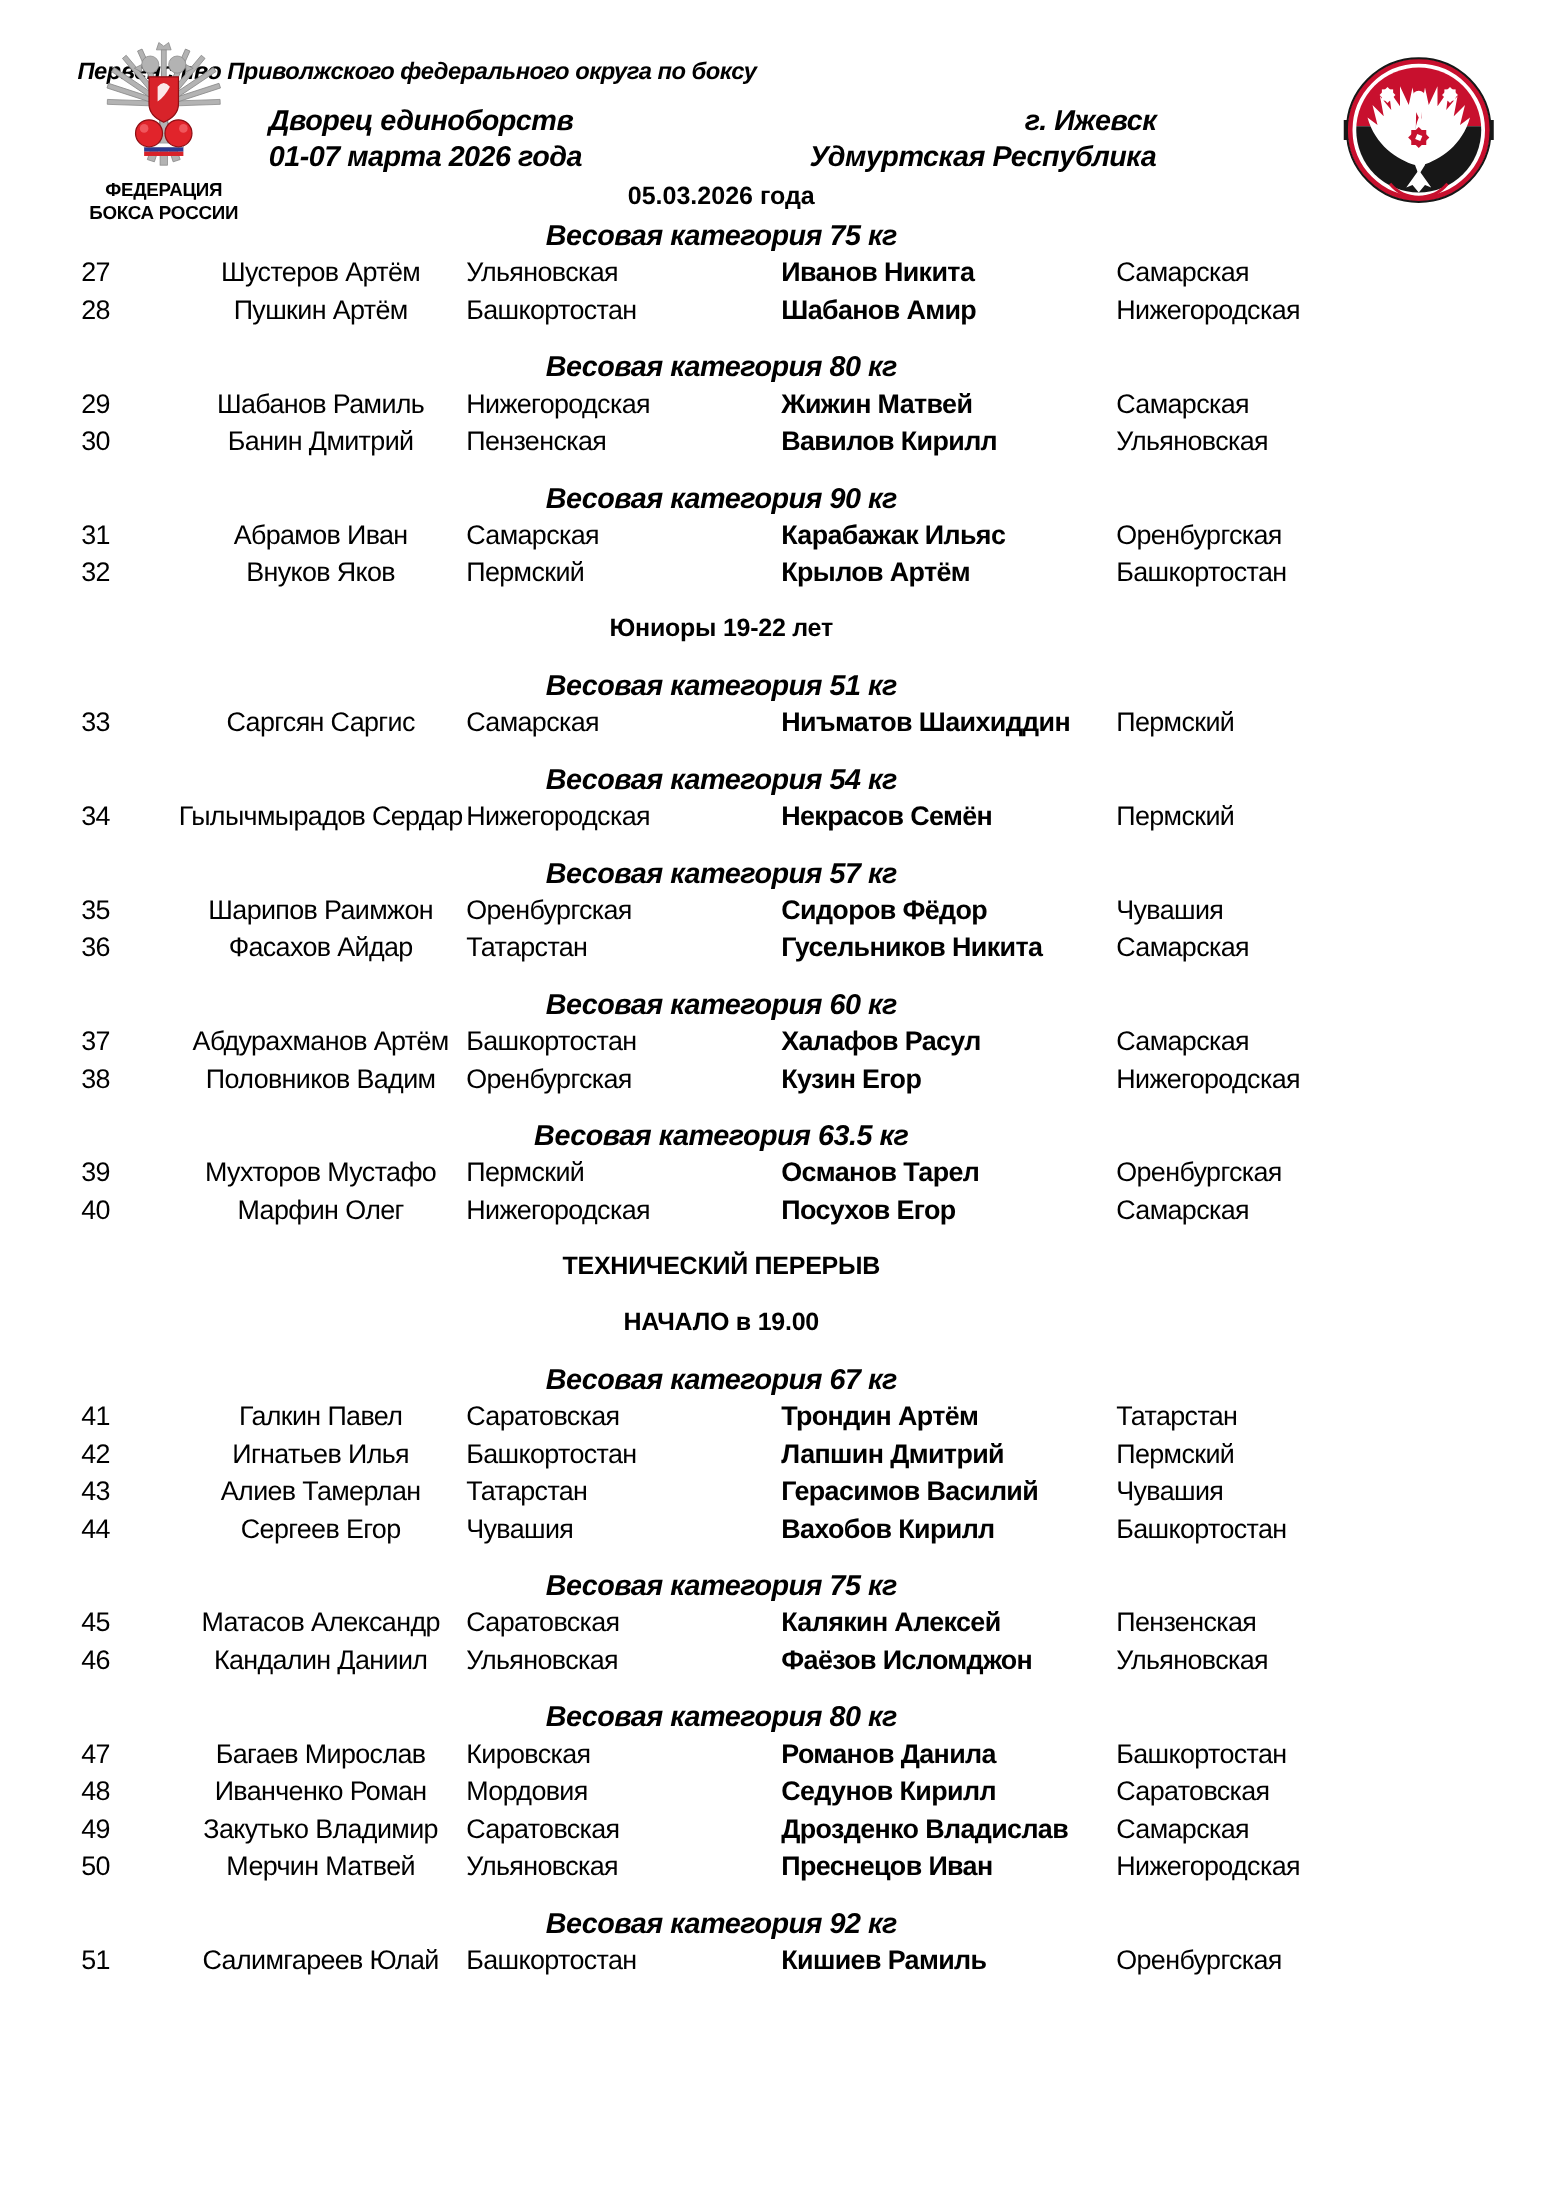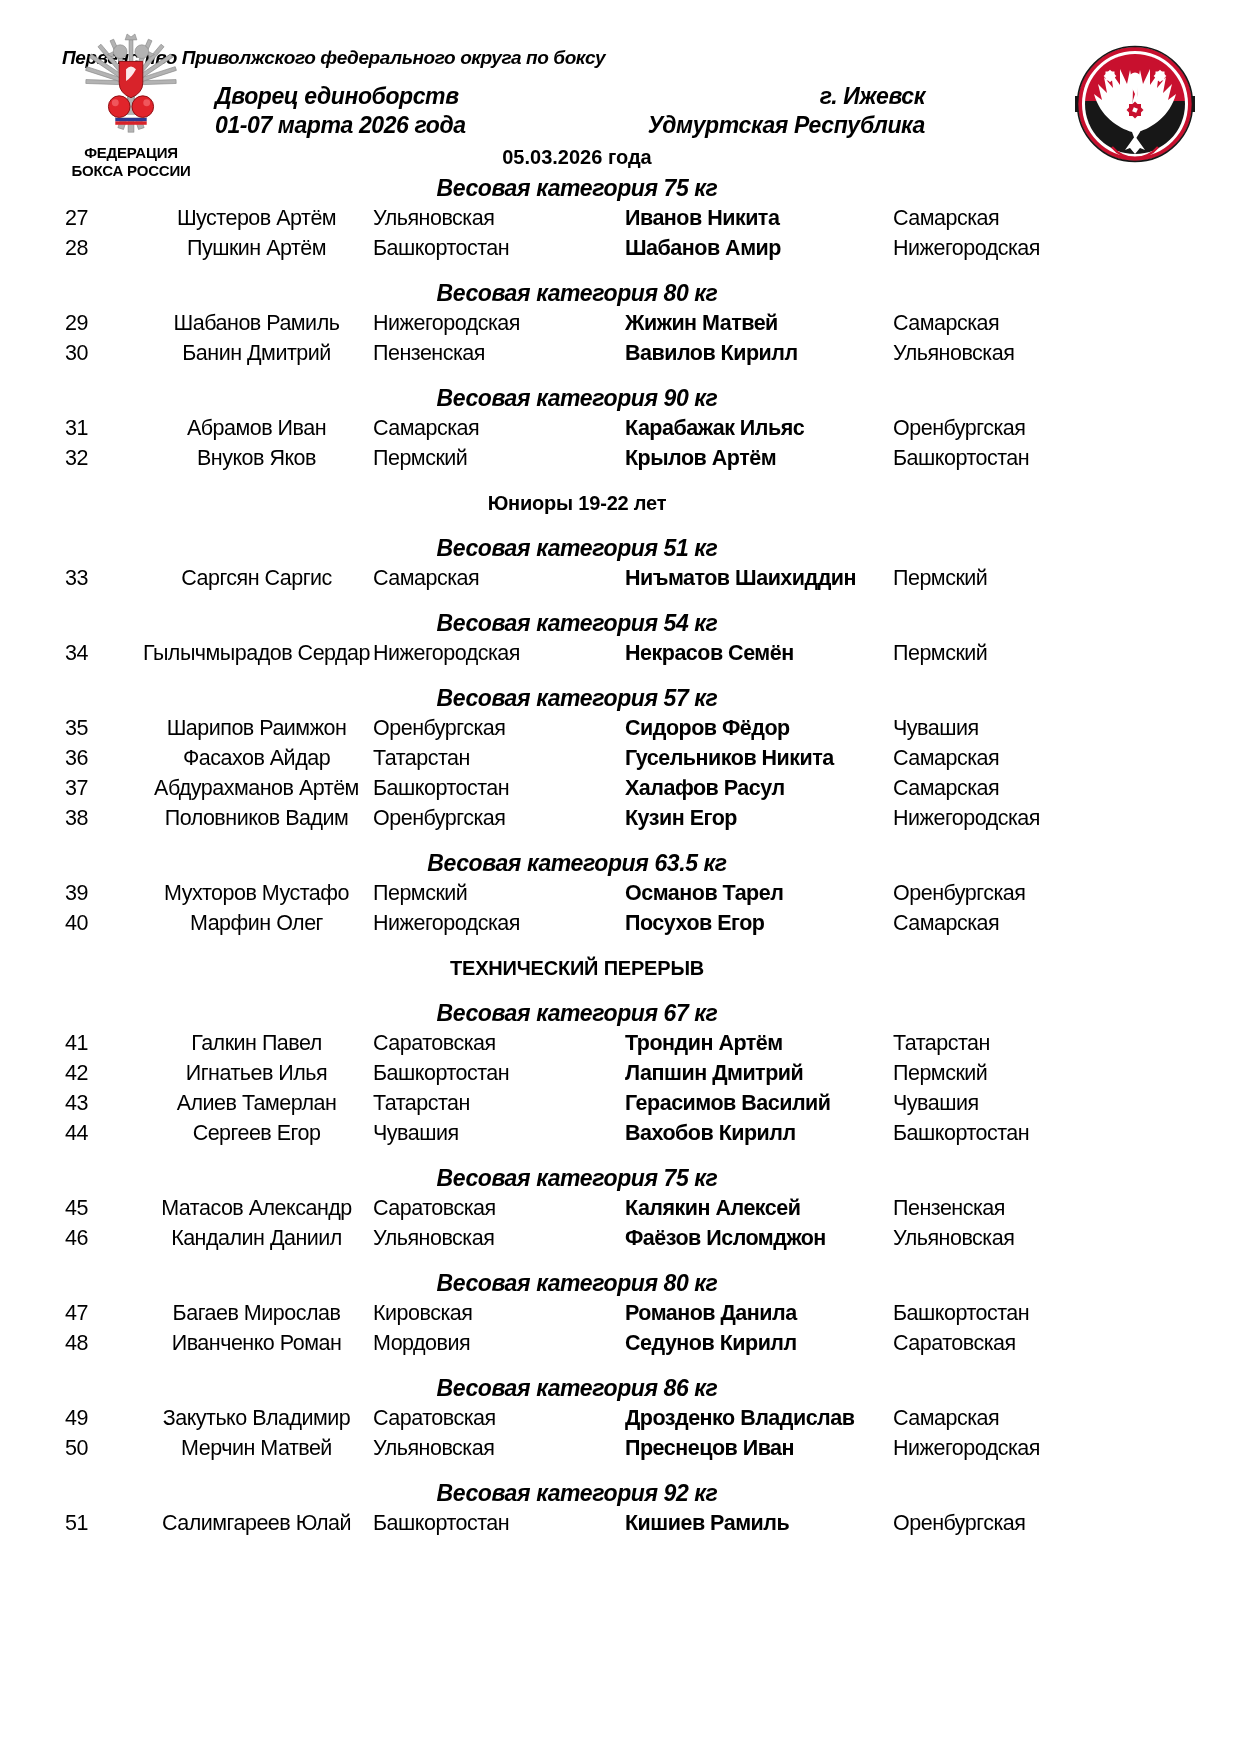--- a/index.html
+++ b/index.html
@@ -270,6 +270,7 @@
   </section>
 
   <section class="category">
+    <h3 class="cat-title">Весовая категория 60 кг</h3>
     <div class="bouts">
   <div class="bout-row">
     <span class="c-num">37</span>

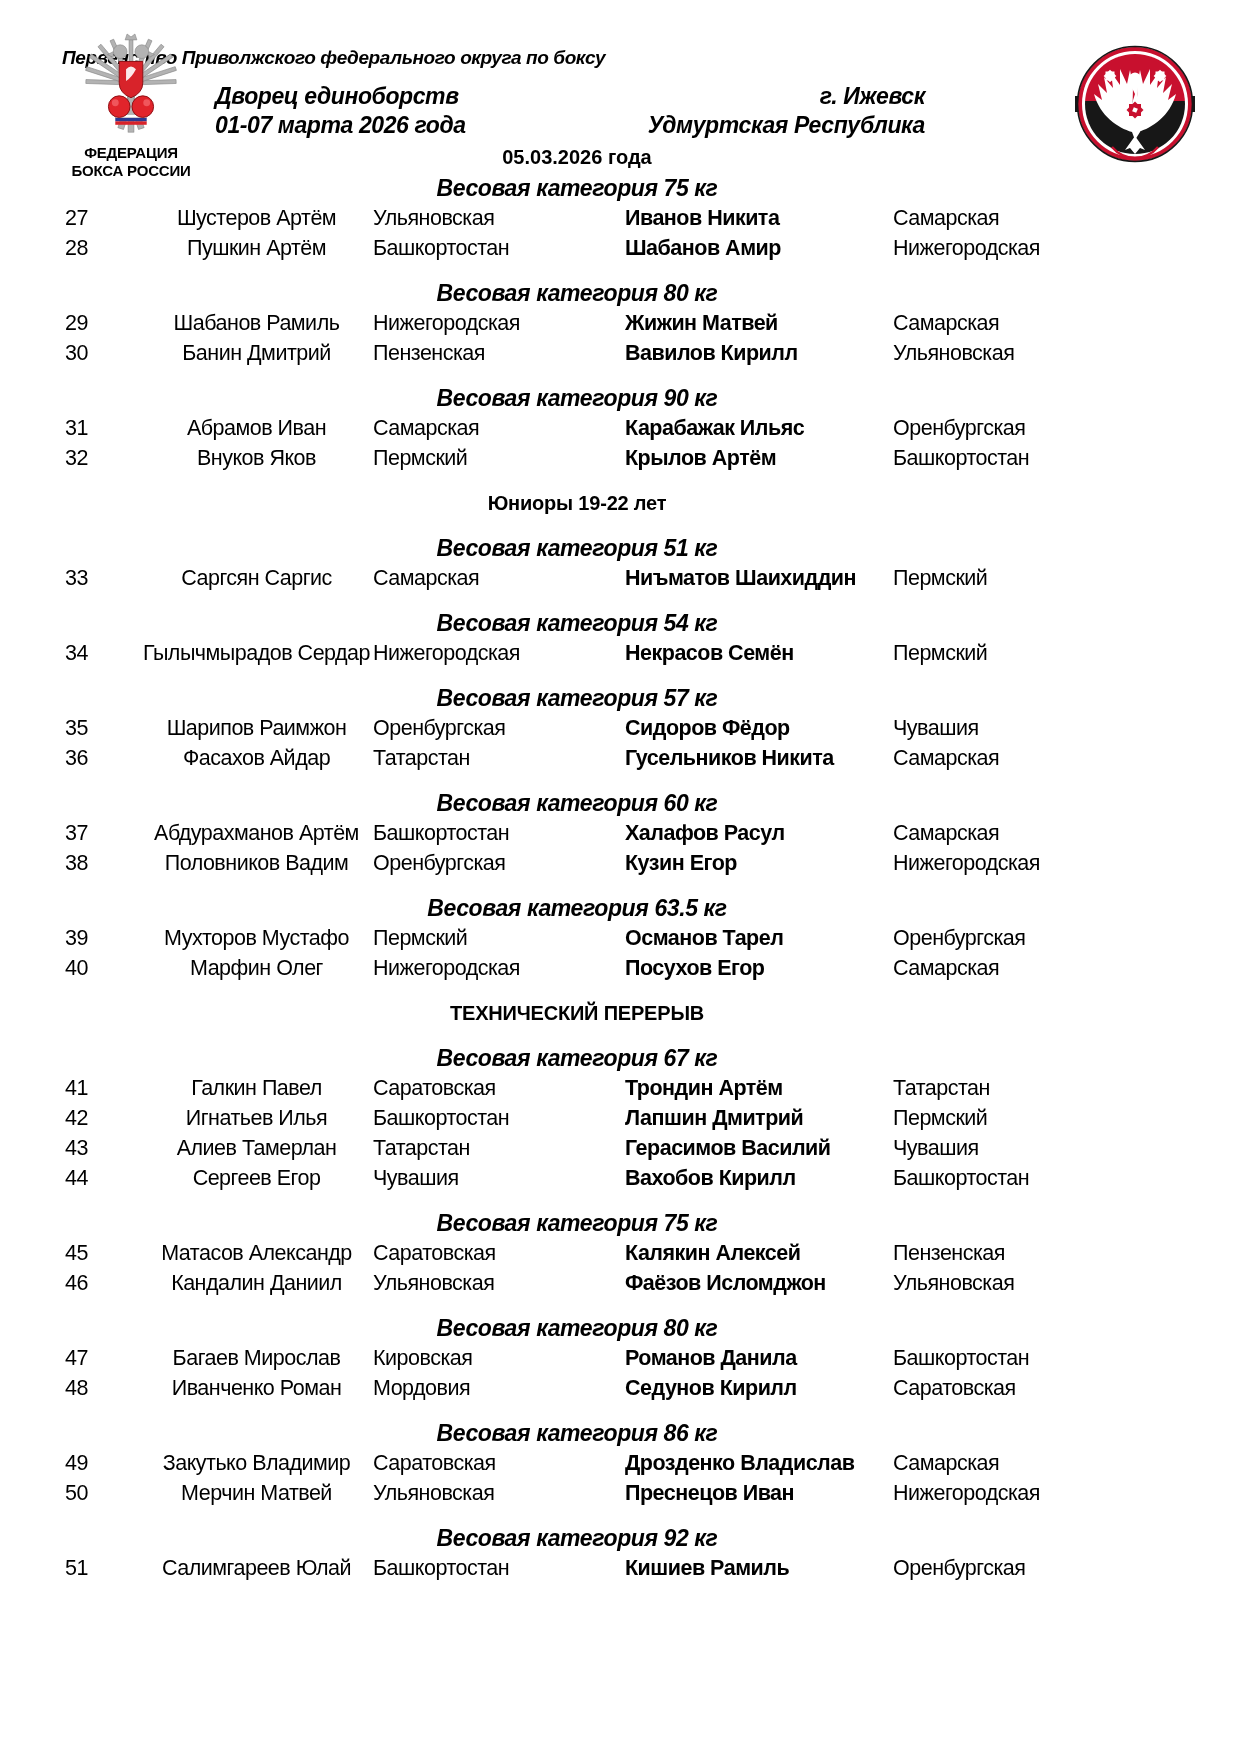--- a/index.html
+++ b/index.html
@@ -313,6 +313,7 @@
 
   <div class="banner banner-break">ТЕХНИЧЕСКИЙ ПЕРЕРЫВ</div>
 
+  <div class="banner banner-start">НАЧАЛО в 19.00</div>
 
   <section class="category">
     <h3 class="cat-title">Весовая категория 67 кг</h3>

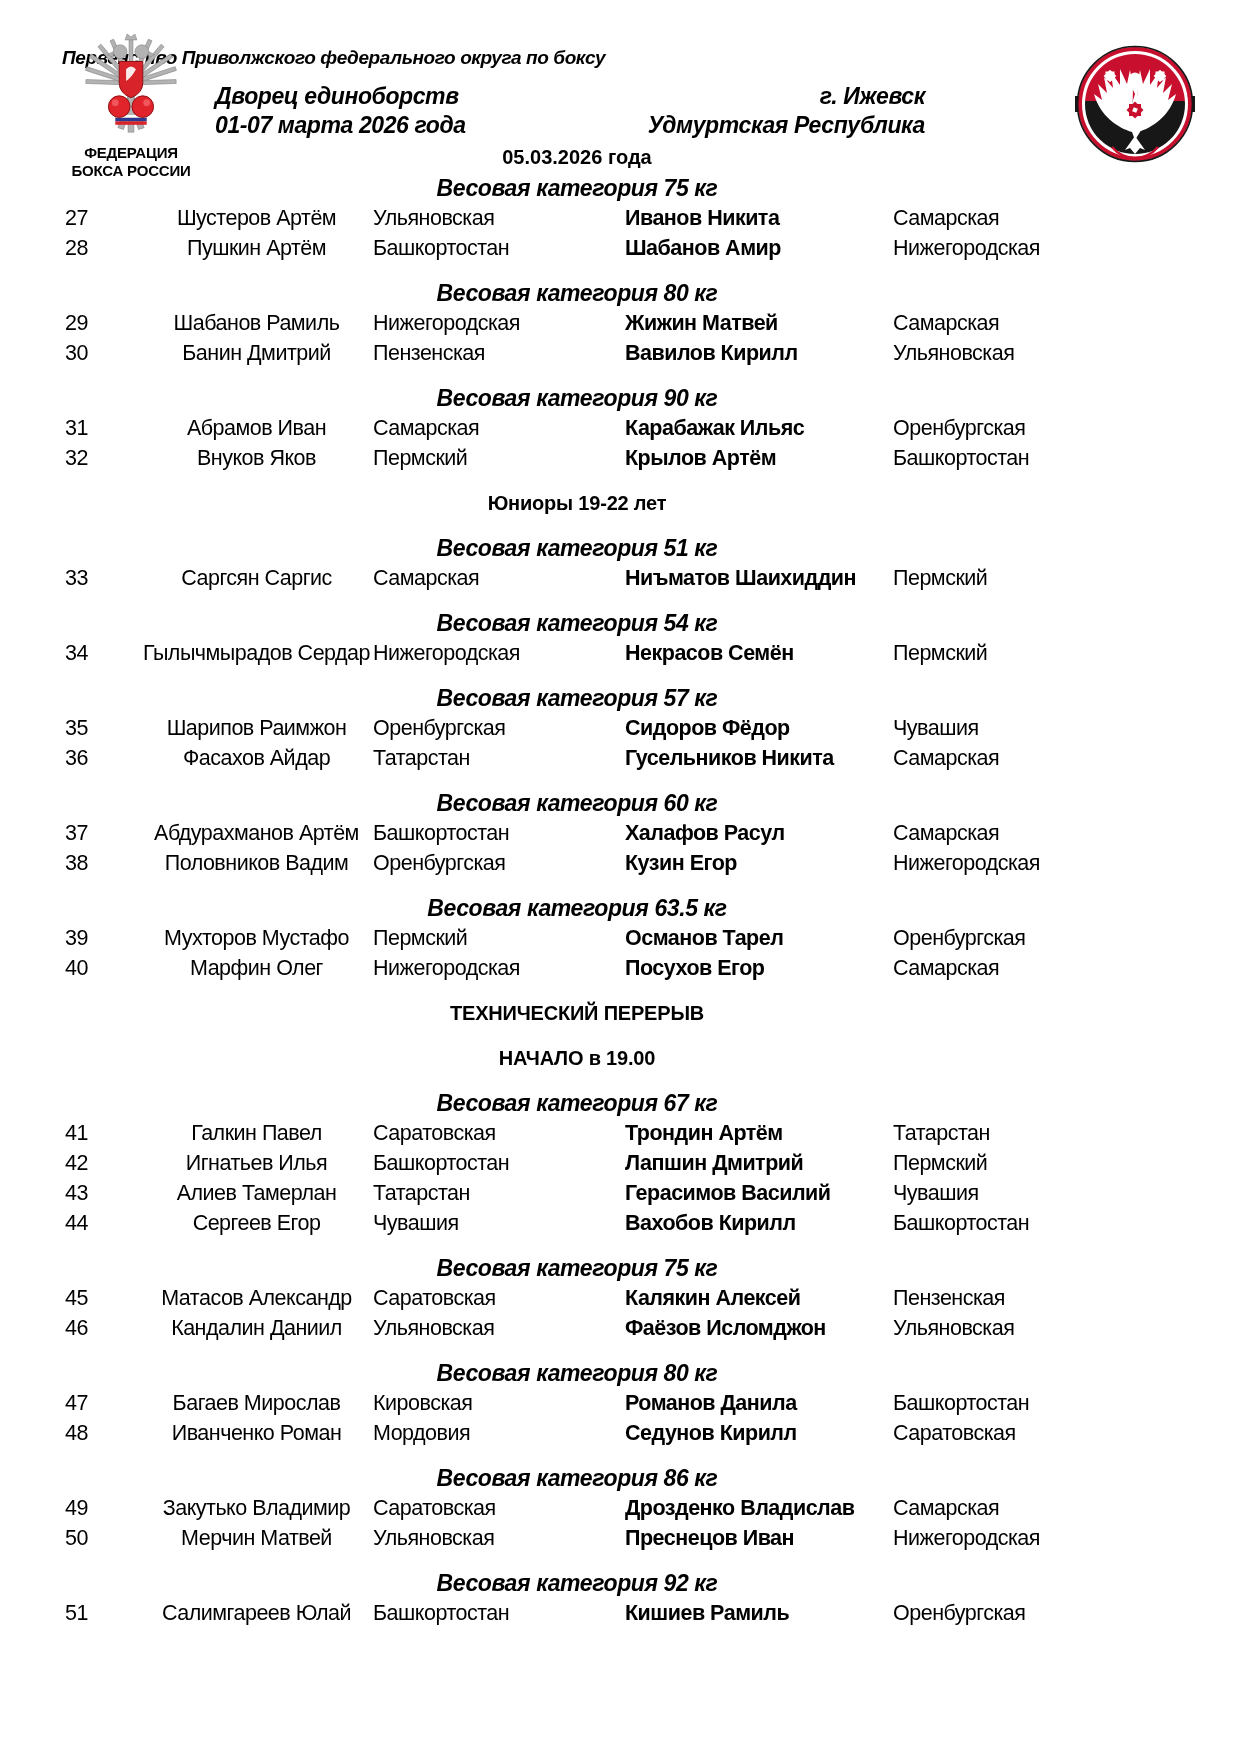--- a/index.html
+++ b/index.html
@@ -399,7 +399,6 @@
   </section>
 
   <section class="category">
-    <h3 class="cat-title">Весовая категория 86 кг</h3>
     <div class="bouts">
   <div class="bout-row">
     <span class="c-num">49</span>

